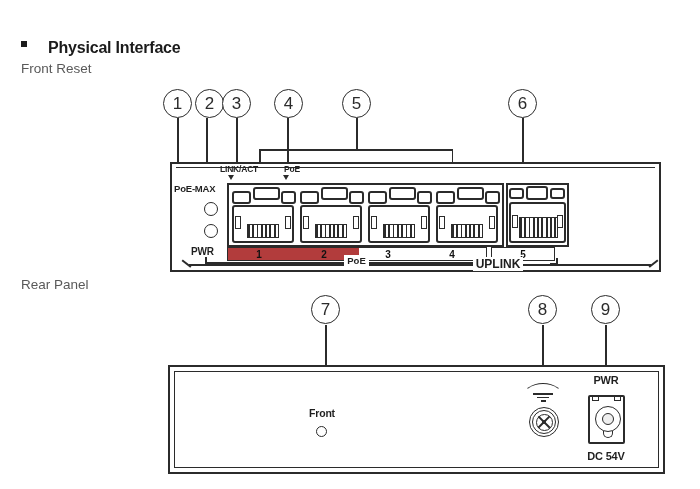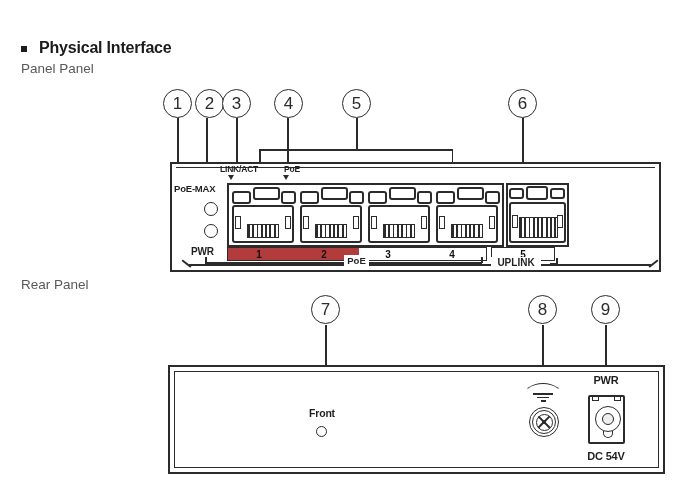--- a/index.html
+++ b/index.html
@@ -10,7 +10,7 @@
   }
   .abs { position: absolute; }
   .ln { position: absolute; background: #2b2b2b; }
-  .title-row { position:absolute; left:21px; top:39px; display:flex; align-items:center; gap:12px; }
+  .title-row { position:absolute; left:21px; top:39px; display:flex; gap:21px; }
   .bullet { width:6px; height:6px; background:#1b1b1b; margin-top:2px; }
   .title { font-size:16px; font-weight:bold; color:#1b1b1b; letter-spacing:-0.2px; }
   .panel-label { position:absolute; font-size:13.5px; color:#595959; }

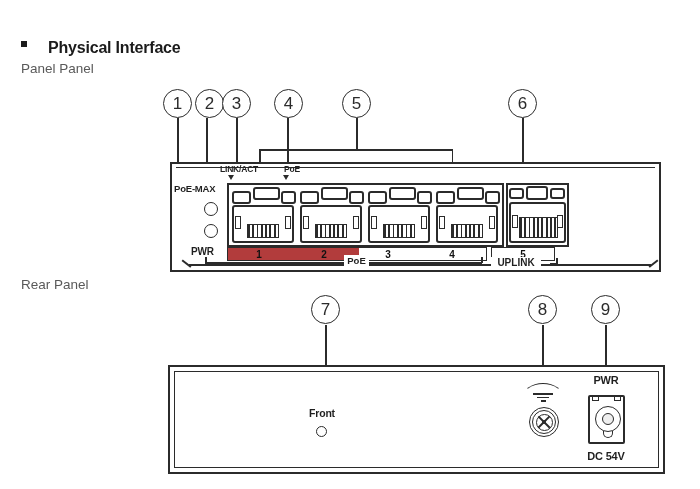--- a/index.html
+++ b/index.html
@@ -46,7 +46,7 @@
     <div class="bullet"></div>
     <div class="title">Physical Interface</div>
   </div>
-  <div class="panel-label" style="left:21px; top:61px;">Panel Panel</div>
+  <div class="panel-label" style="left:21px; top:61px;">Front Reset</div>
   <div class="panel-label" style="left:21px; top:277px;">Rear Panel</div>
 
   <div class="callout" style="left:163px; top:89px;">1</div>

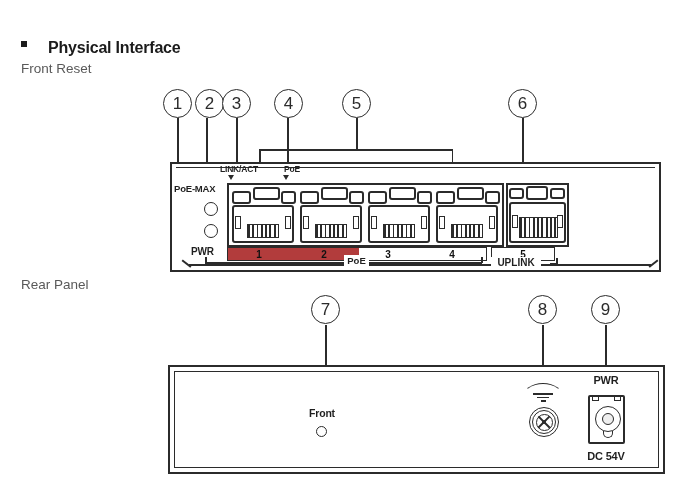--- a/index.html
+++ b/index.html
@@ -157,7 +157,7 @@
 
   <div class="ln" style="left:491px; top:258px; width:1.5px; height:6px;"></div>
   <div class="ln" style="left:491px; top:263px; width:9px; height:1.5px;"></div>
-  <div class="brtxt" style="left:491px; top:257px; width:50px; font-size:10px;">UPLINK</div>
+  <div class="brtxt" style="left:473px; top:257px; width:50px; font-size:12px;">UPLINK</div>
   <div class="ln" style="left:550px; top:263px; width:7px; height:1.5px;"></div>
   <div class="ln" style="left:556px; top:258px; width:1.5px; height:6px;"></div>
 

